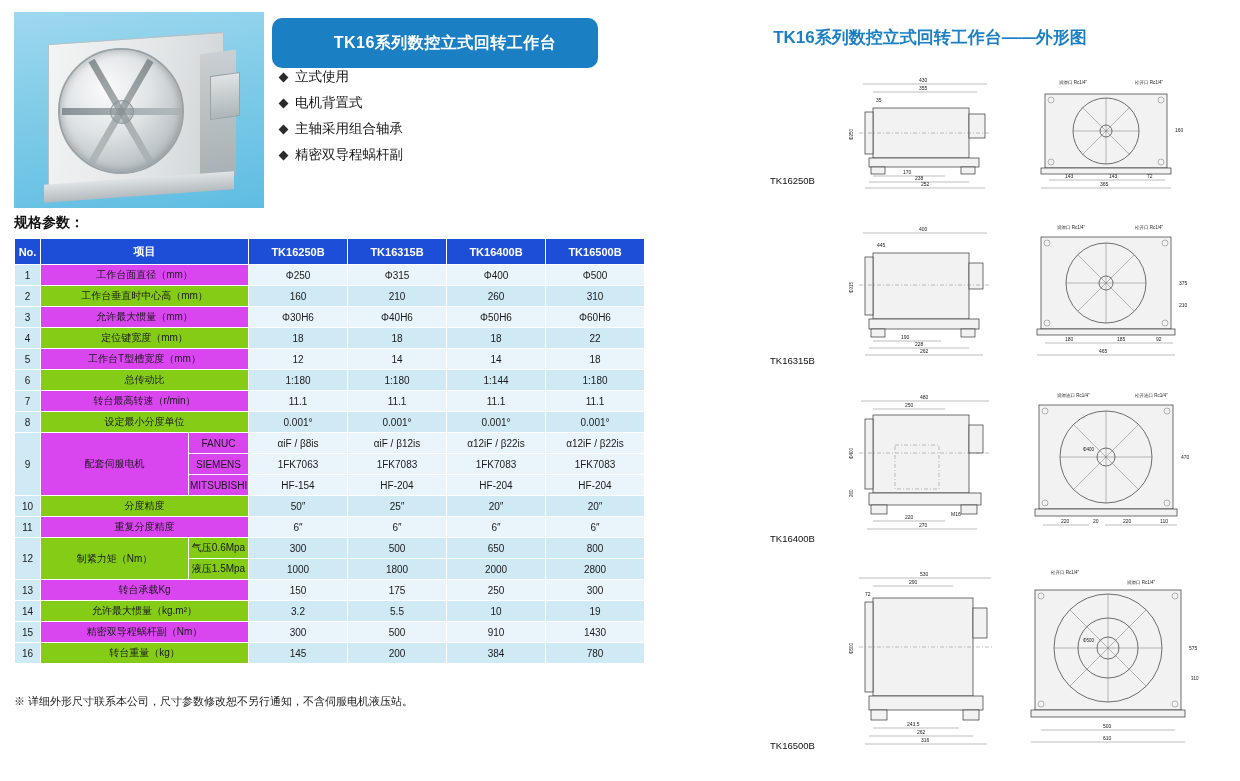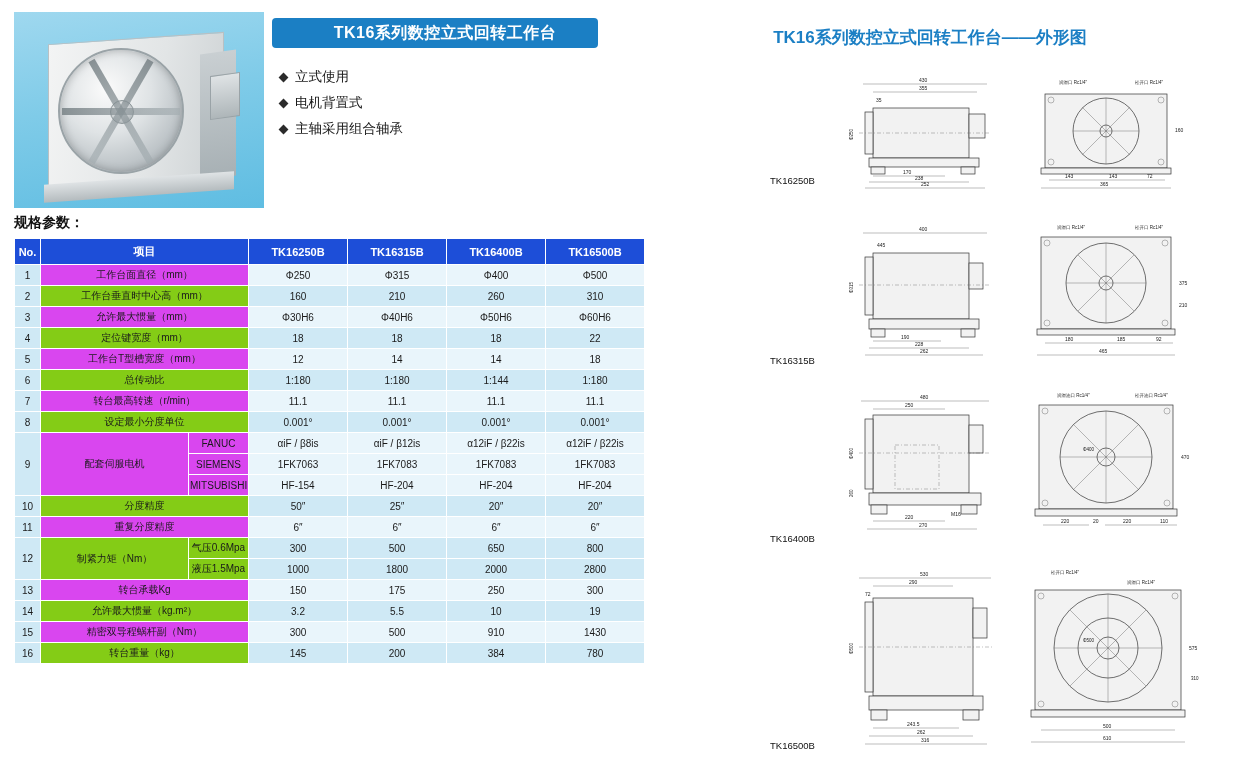--- a/index.html
+++ b/index.html
@@ -65,9 +65,9 @@
   }
 
   .title-bar {
-    position: absolute; left: 272px; top: 18px; width: 326px; height: 30px;
+    position: absolute; left: 272px; top: 18px; width: 326px; height: 50px;
     background: #1b7fc4;
-    border-radius: 4px;
+    border-radius: 10px;
     display: flex; align-items: center; justify-content: center; padding-left: 20px;
   }
   .title-bar span {

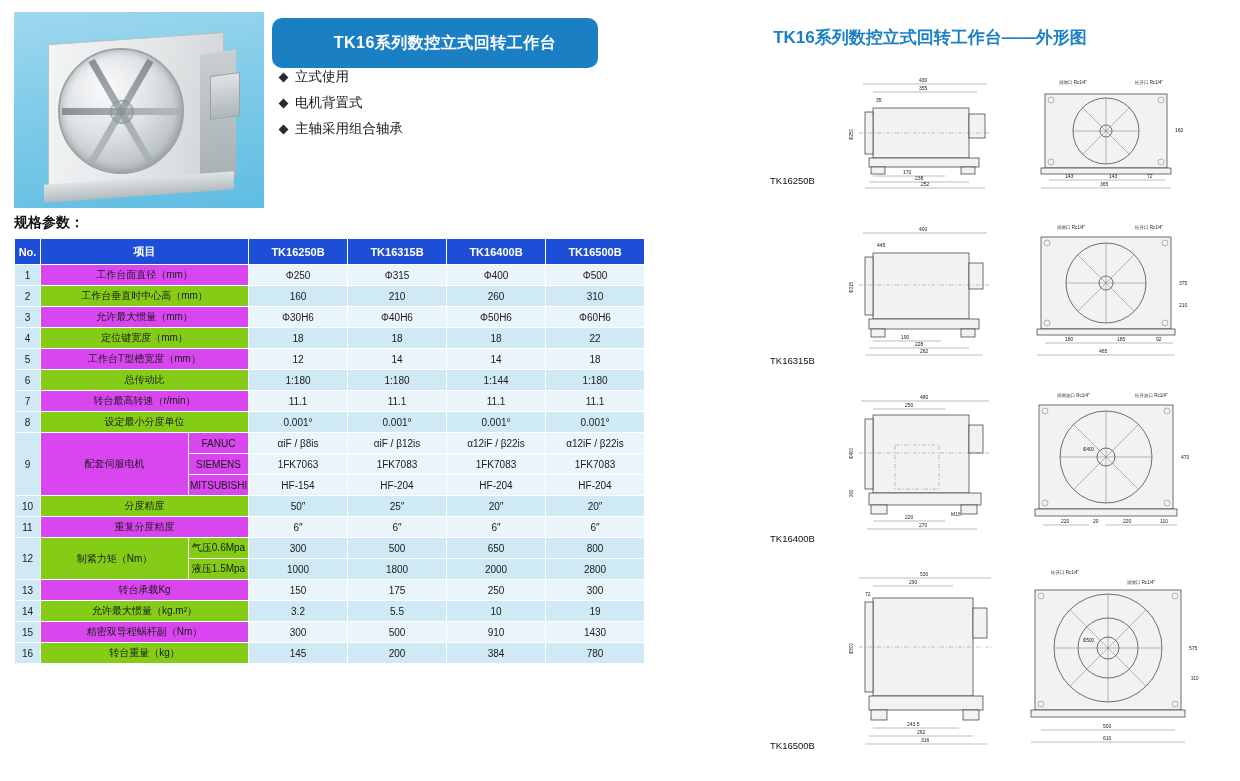--- a/index.html
+++ b/index.html
@@ -177,6 +177,10 @@
       <div class="bullet">
         <span class="dia"></span>
         <span>主轴采用组合轴承</span>
+      </div>
+      <div class="bullet">
+        <span class="dia"></span>
+        <span>精密双导程蜗杆副</span>
       </div>
     </div>
 

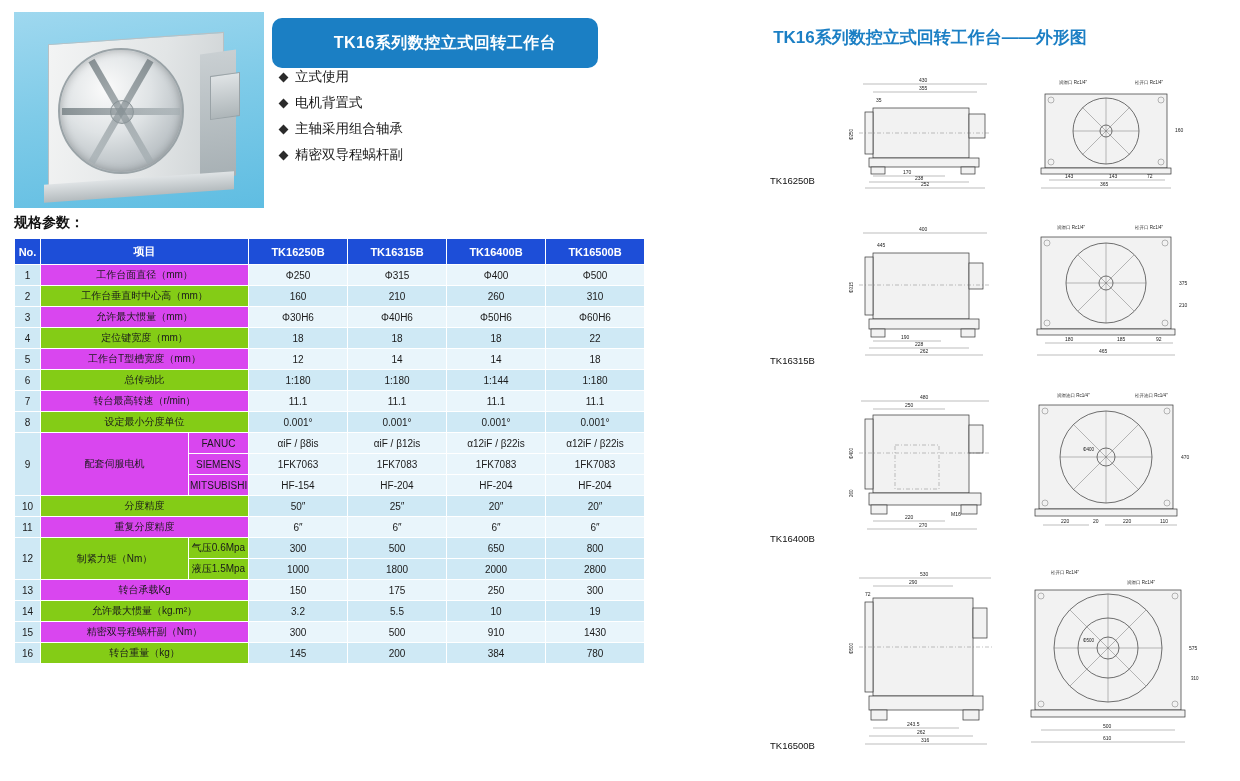--- a/index.html
+++ b/index.html
@@ -365,6 +365,7 @@
       </tbody>
     </table>
 
+    <div class="note">※ 详细外形尺寸联系本公司，尺寸参数修改恕不另行通知，不含伺服电机液压站。</div>
   </div>
 
   <div class="right">

